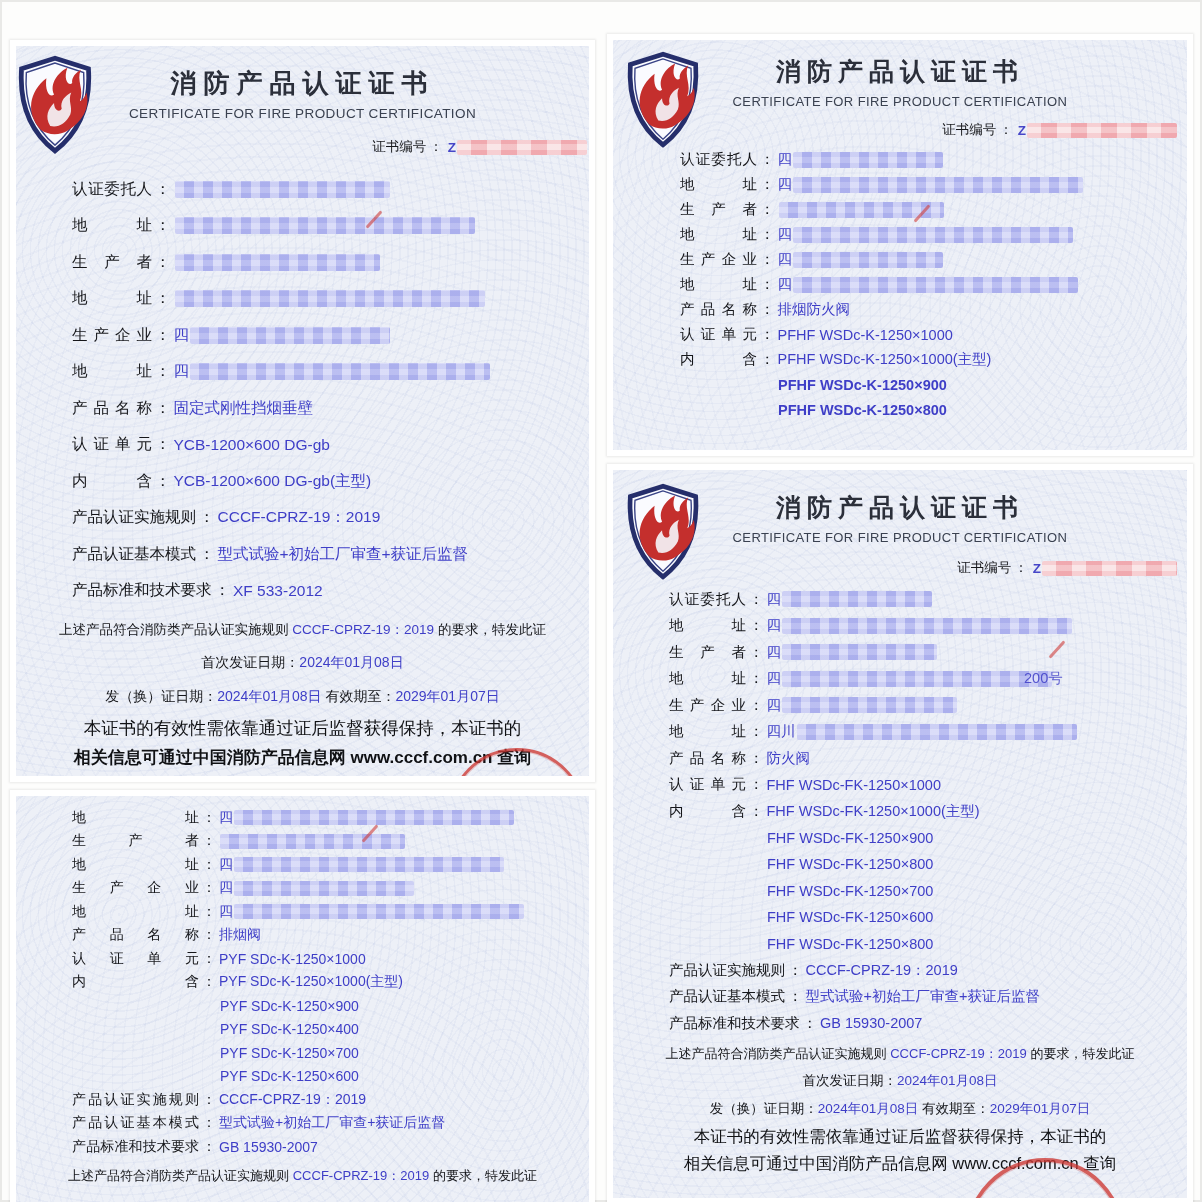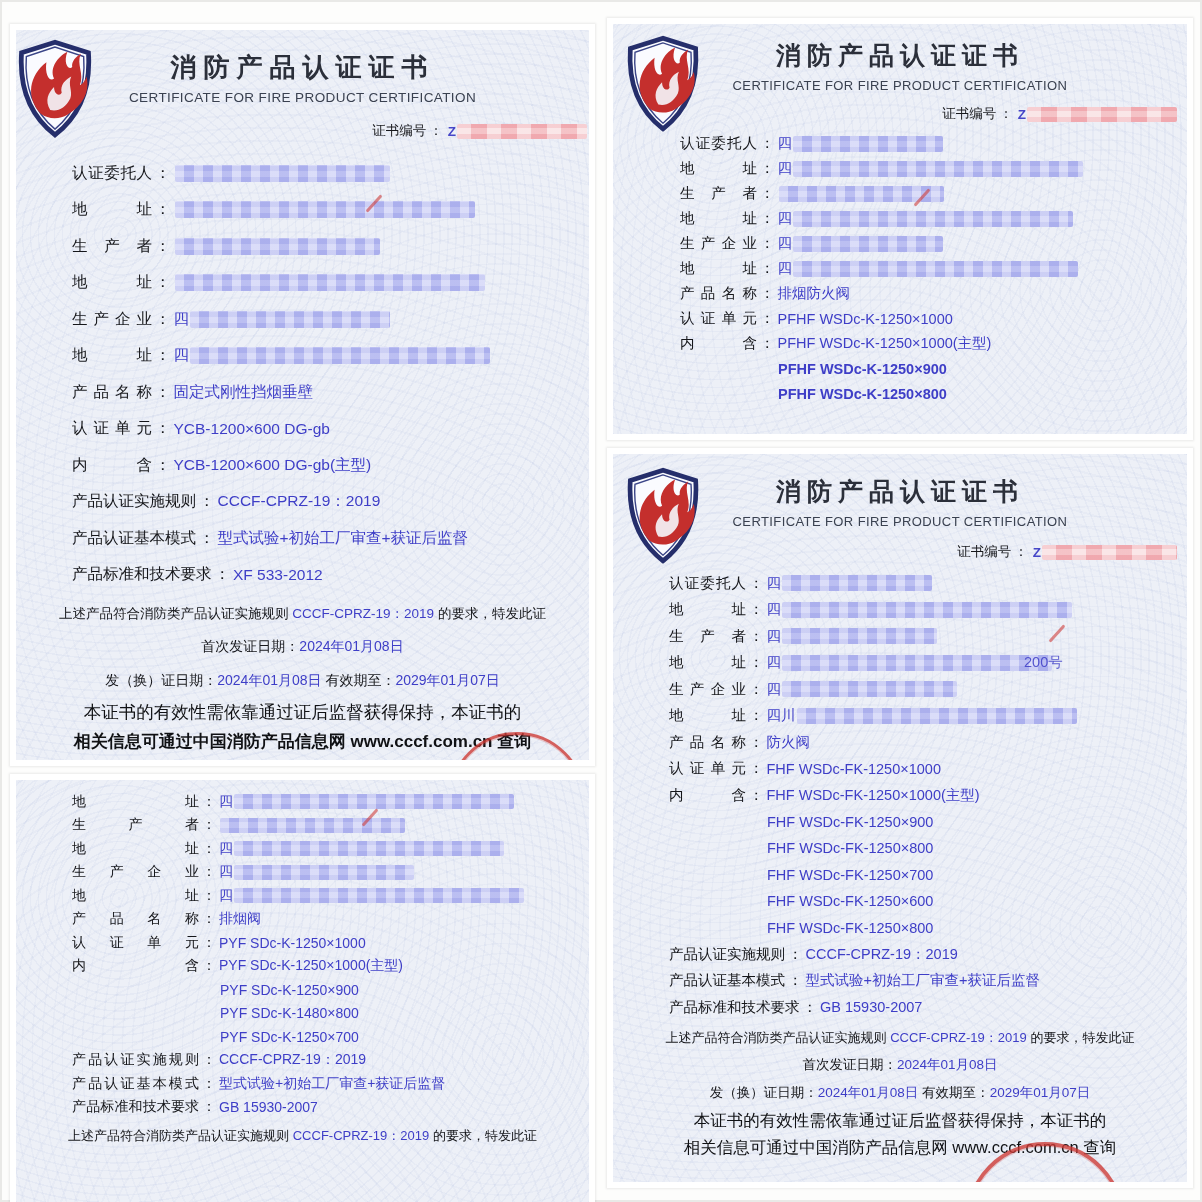--- a/index.html
+++ b/index.html
@@ -12,7 +12,7 @@
       repeating-radial-gradient(circle at 18% 28%, rgba(130,150,205,.075) 0 1.5px, rgba(255,255,255,0) 1.5px 8px),
       repeating-radial-gradient(circle at 85% 65%, rgba(130,150,205,.06) 0 1.5px, rgba(255,255,255,0) 1.5px 10px),
       repeating-radial-gradient(circle at 45% 115%, rgba(120,140,200,.05) 0 2px, rgba(255,255,255,0) 2px 13px);
-    box-shadow:0 0 0 6px #ffffff, 0 0 2px 7px rgba(0,0,0,.08);}
+    box-shadow:0 0 0 6px #ffffff, 0 0 2px 7px rgba(0,0,0,.08);margin-top:16px;}
   .logo{position:absolute;}
   .cert-title{text-align:center;font-weight:700;color:#2b2f3a;}
   .cert-sub{text-align:center;color:#3a4150;letter-spacing:.4px;}

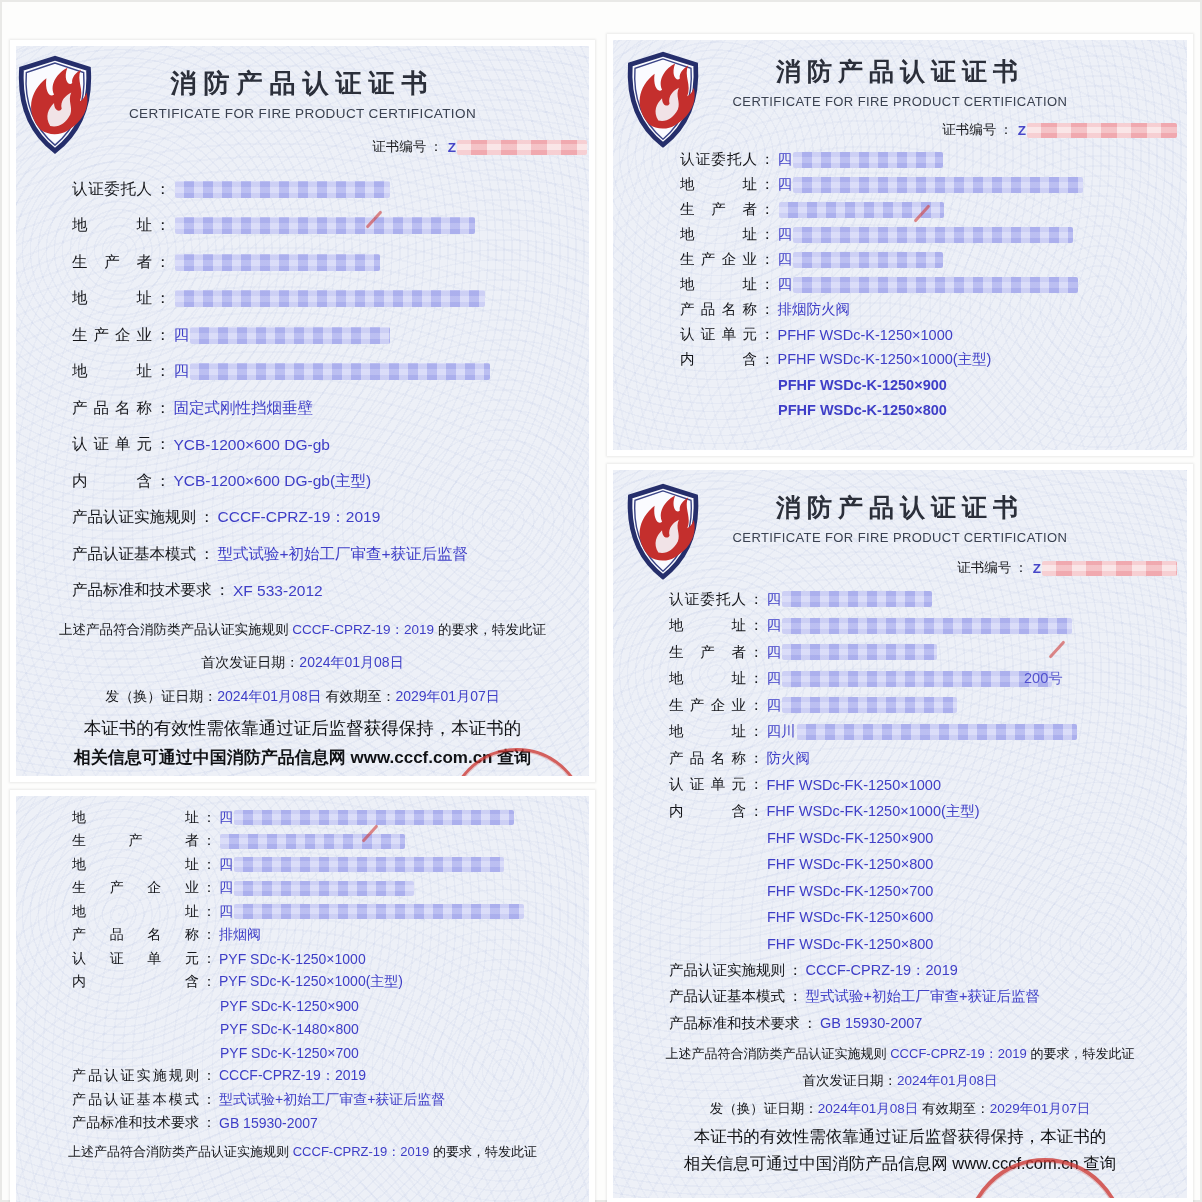--- a/index.html
+++ b/index.html
@@ -238,7 +238,7 @@
           <span class="val">PYF SDc-K-1250×900</span>
         </div>
       <div class="row cont">
-          <span class="val">PYF SDc-K-1480×800</span>
+          <span class="val">PYF SDc-K-1250×400</span>
         </div>
       <div class="row cont">
           <span class="val">PYF SDc-K-1250×700</span>

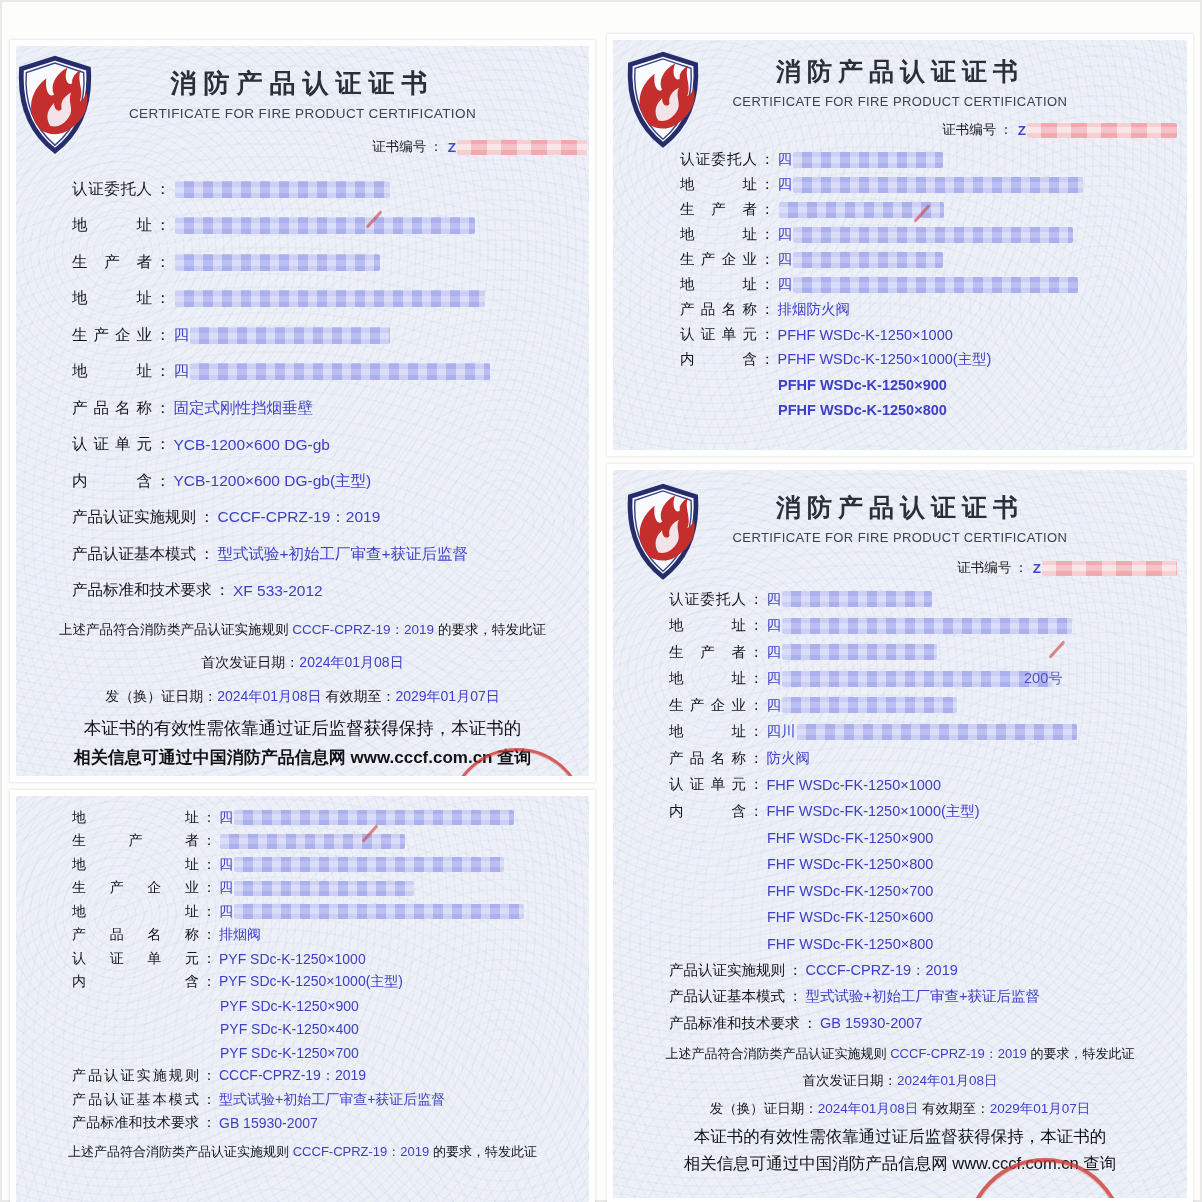--- a/index.html
+++ b/index.html
@@ -243,6 +243,9 @@
       <div class="row cont">
           <span class="val">PYF SDc-K-1250×700</span>
         </div>
+      <div class="row cont">
+          <span class="val">PYF SDc-K-1250×600</span>
+        </div>
       <div class="row">
           <span class="lbl">产品认证实施规则</span>
           <span class="cl">：</span>

